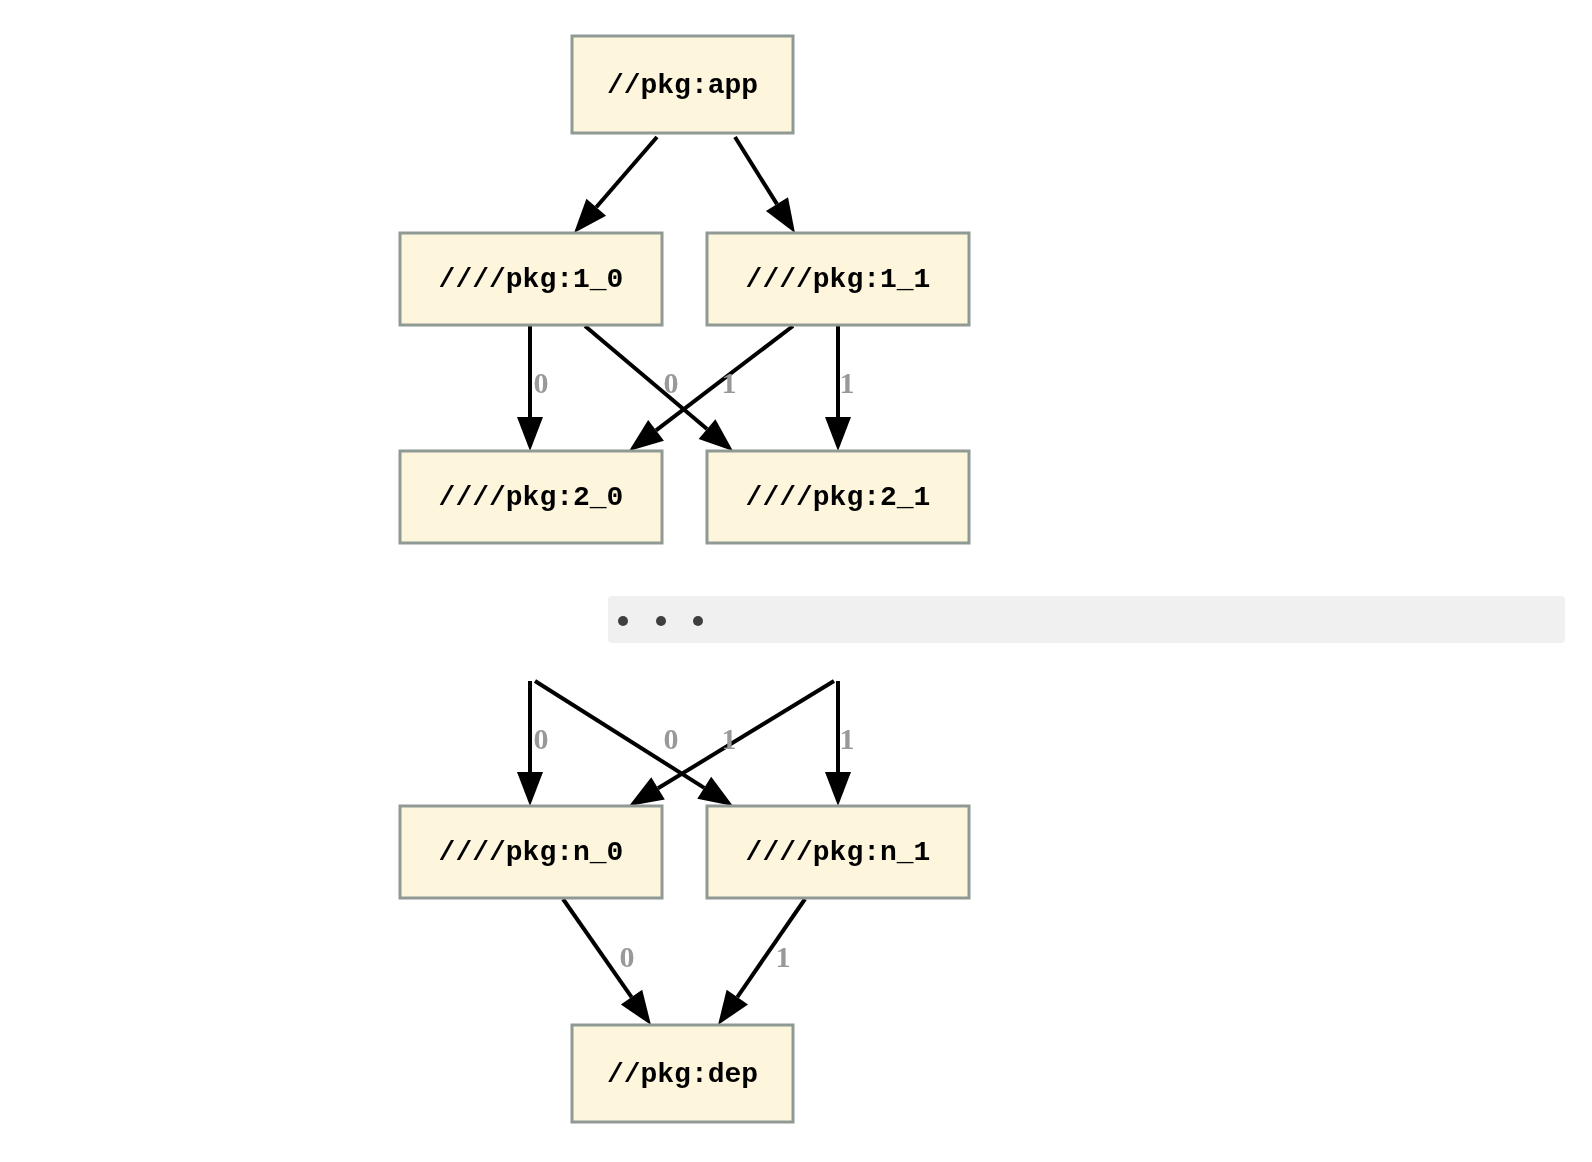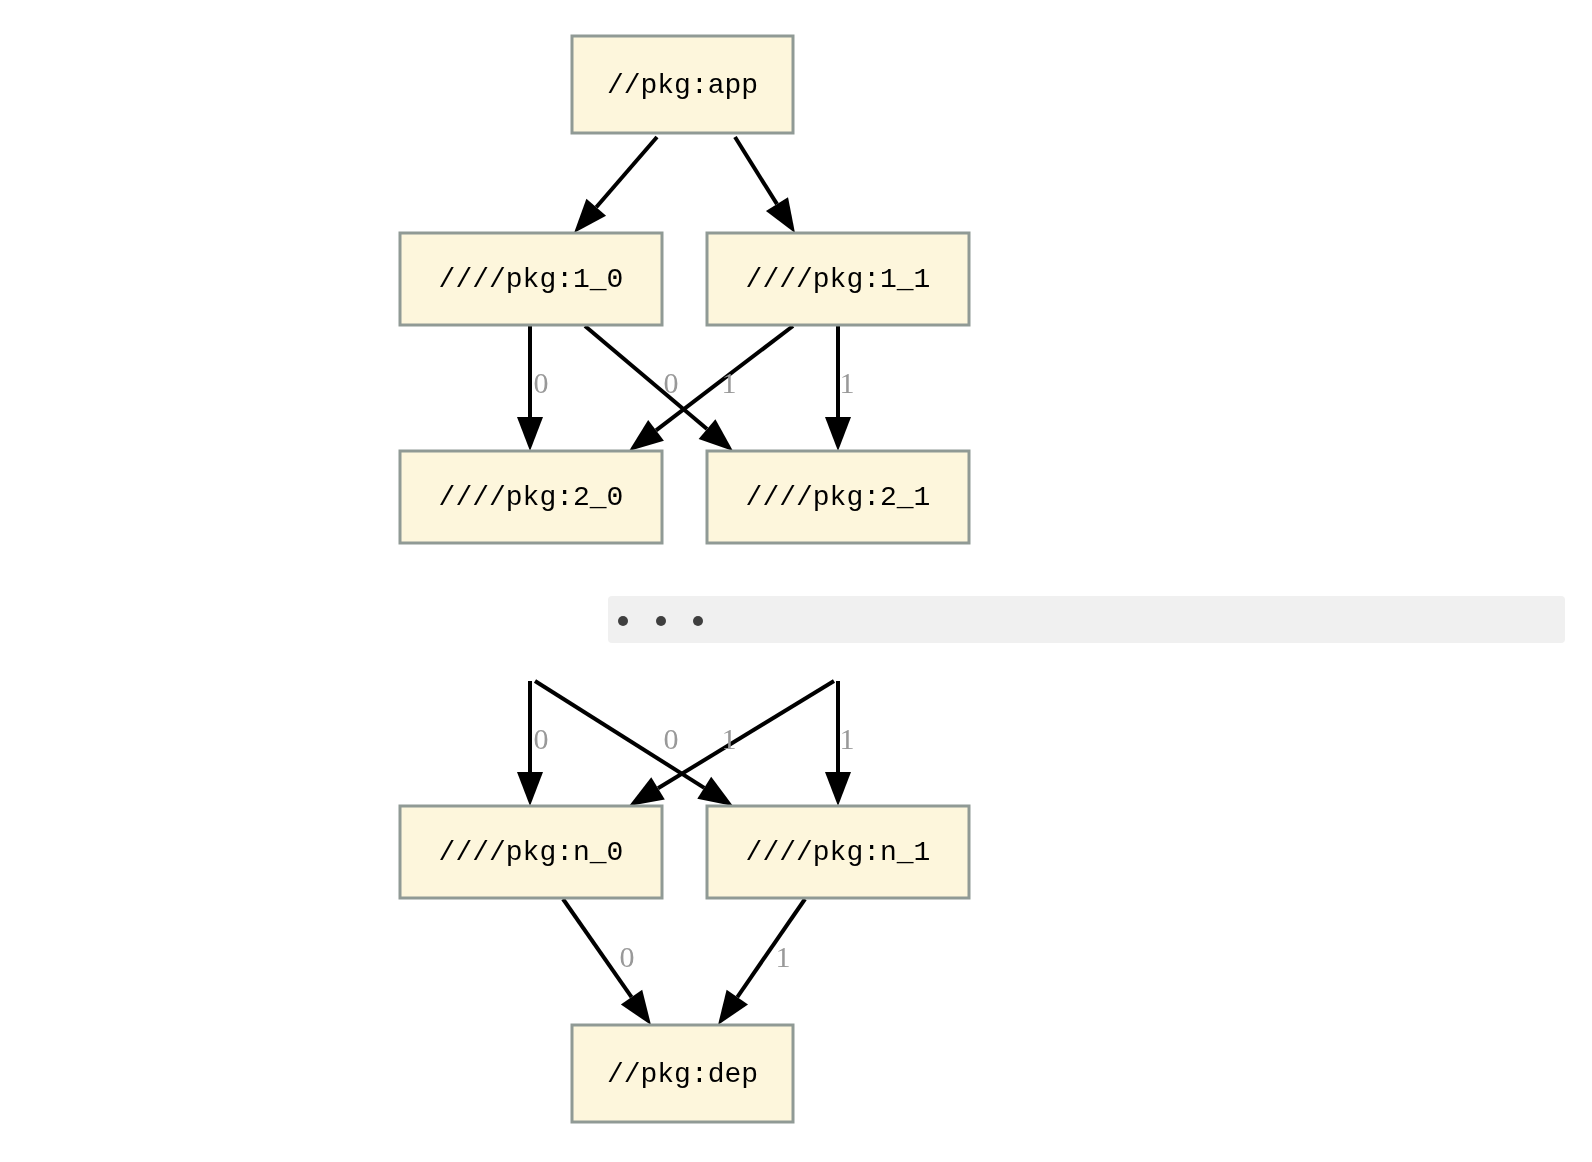--- a/index.html
+++ b/index.html
@@ -14,6 +14,7 @@
     background: #ffffff;
     overflow: hidden;
     font-family: "Liberation Mono", "DejaVu Sans Mono", monospace;
+    font-weight: bold;
   }
   svg.graph {
     position: absolute;

